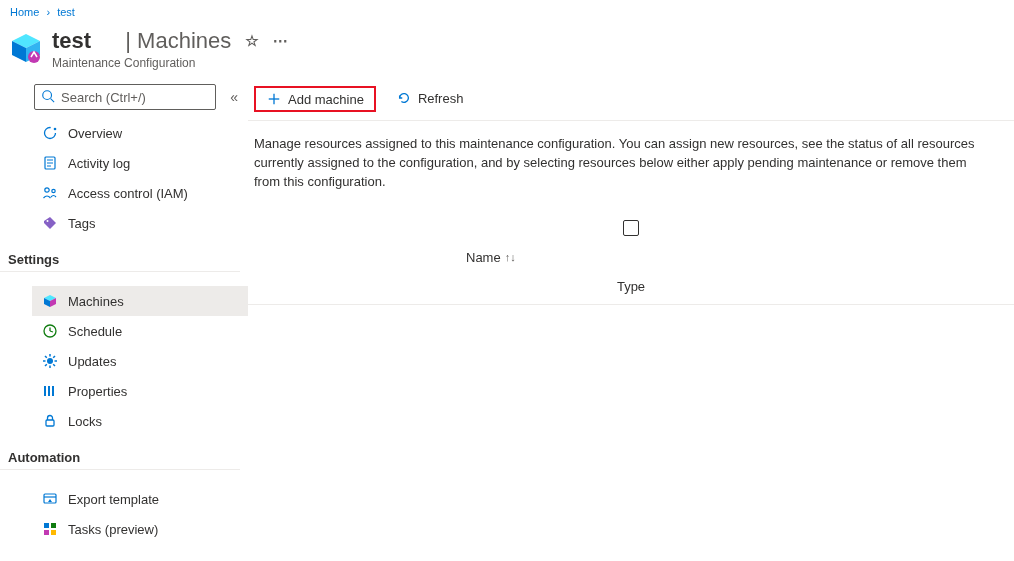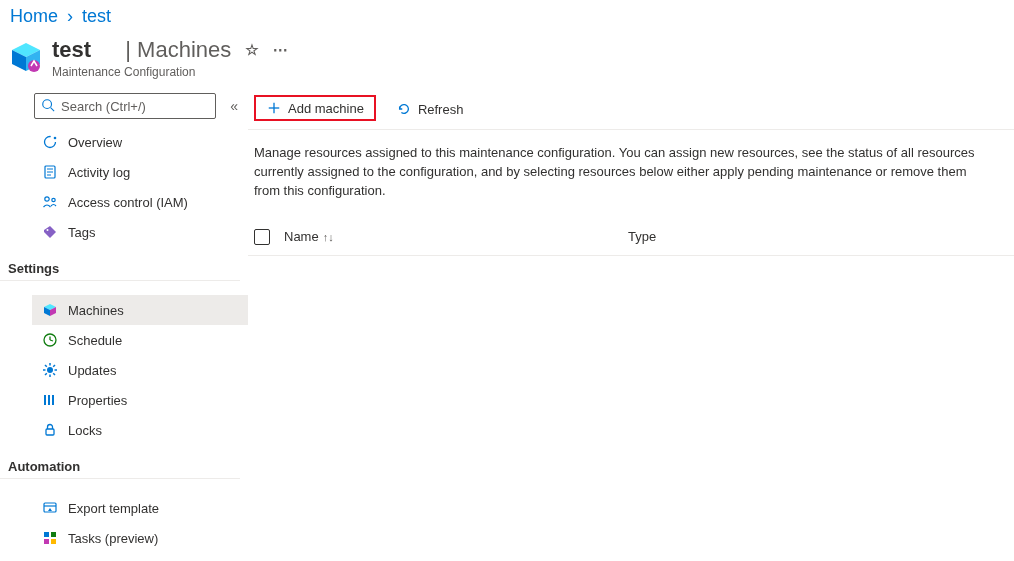--- a/index.html
+++ b/index.html
@@ -14,7 +14,7 @@
     }
     .breadcrumb {
       padding: 6px 10px;
-      font-size: 18px;
+      font-size: 11px;
     }
     .breadcrumb a { color: #0078d4; text-decoration: none; }
     .breadcrumb .sep { color: #0078d4; margin: 0 4px; }

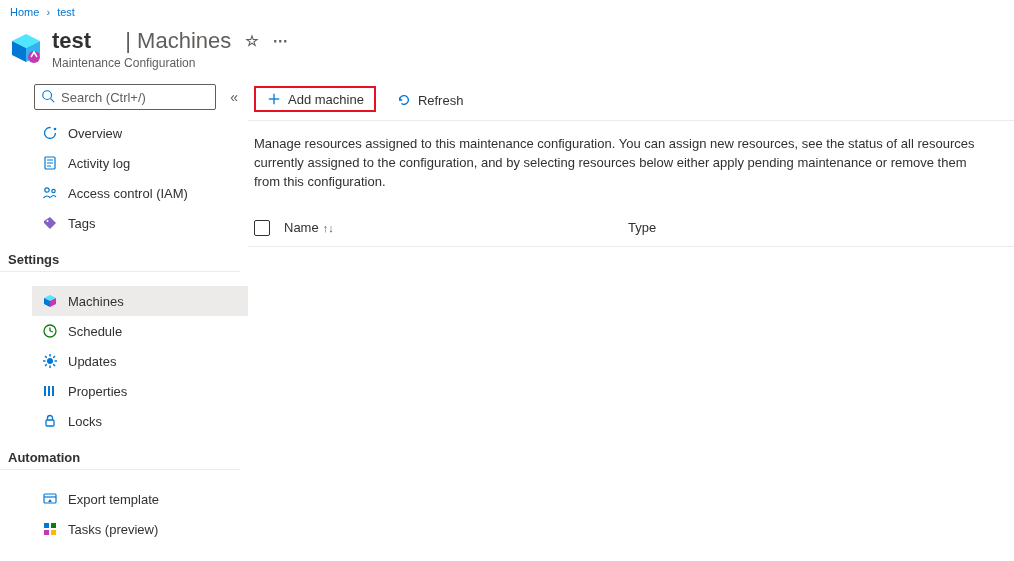--- a/index.html
+++ b/index.html
@@ -85,7 +85,7 @@
       padding: 0;
     }
     .toolbar {
-      display: flex; align-items: flex-end;
+      display: flex; align-items: flex-start;
       padding: 6px 6px 8px 6px;
       border-bottom: 1px solid #edebe9;
       gap: 12px;

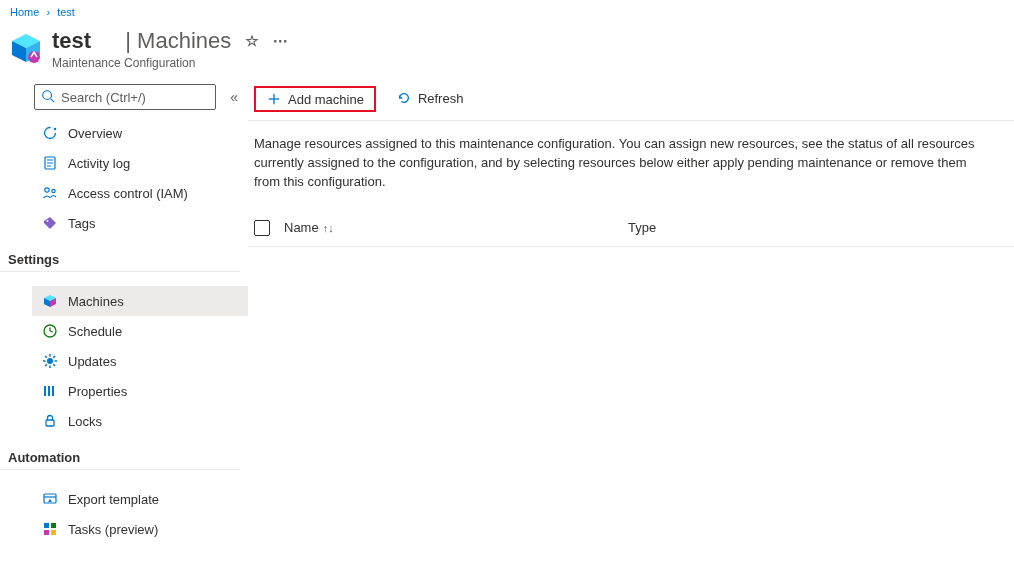--- a/index.html
+++ b/index.html
@@ -117,6 +117,7 @@
       padding: 10px 6px;
       border-bottom: 1px solid #edebe9;
       gap: 14px;
+      flex-direction: column;
     }
     .checkbox {
       width: 16px; height: 16px; border: 1px solid #323130;

